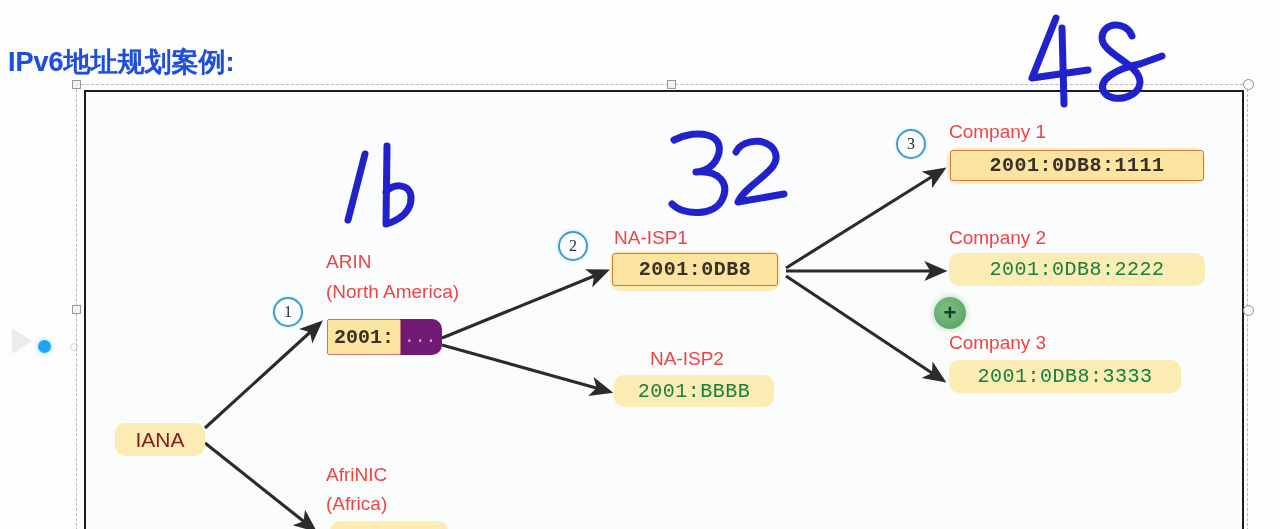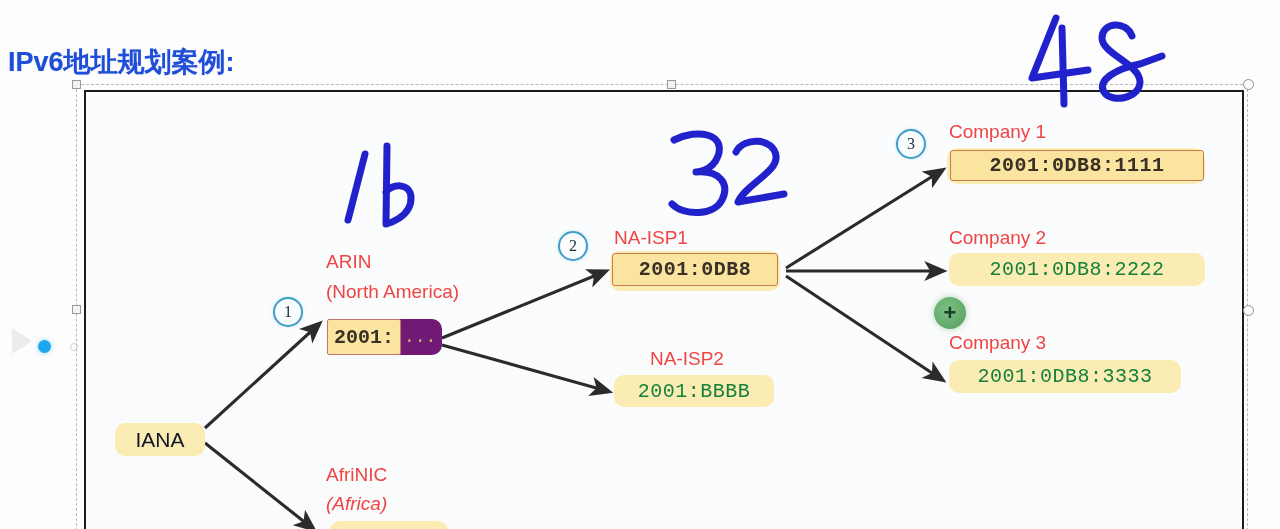--- a/index.html
+++ b/index.html
@@ -50,7 +50,7 @@
   }
   .pill.plain{
     font-family:"Liberation Sans","DejaVu Sans",sans-serif;
-    font-size:21px;color:#0f172a;
+    font-size:21px;color:#7f1d1d;
   }
   .pill.faded{color:#15803d;font-size:20px;letter-spacing:.5px;}
   .pill.boxed{

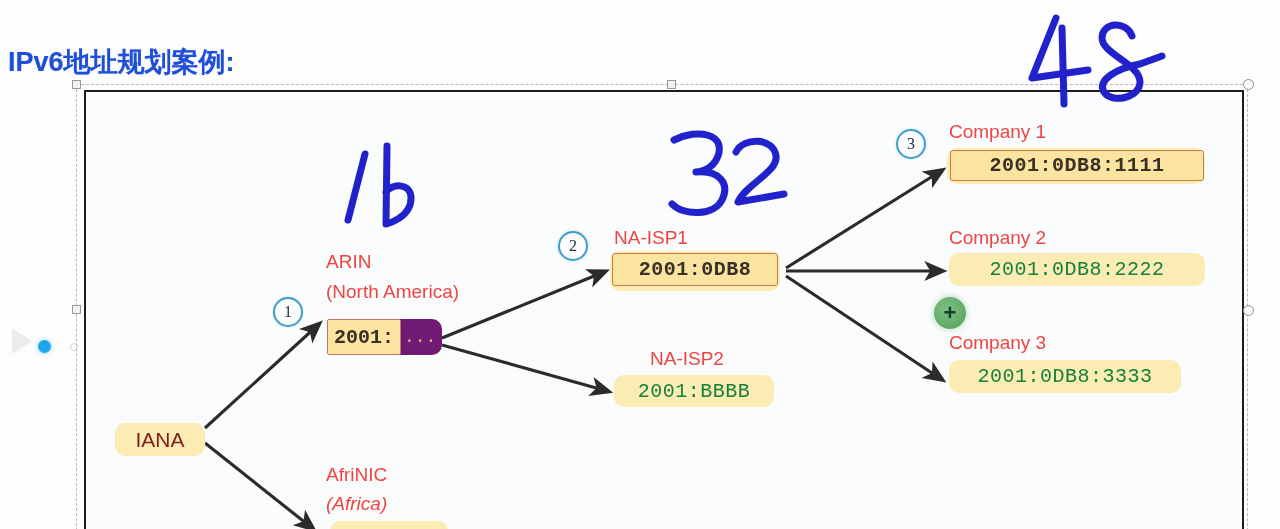--- a/index.html
+++ b/index.html
@@ -196,7 +196,7 @@
   </div>
 
   <div class="node-label" style="left:326px;top:463px;">AfriNIC</div>
-  <div class="node-label" style="left:326px;top:492px;font-style:italic;">(Africa)</div>
+  <div class="node-label" style="left:326px;top:492px;">(Africa)</div>
   <div class="pill softglow" style="left:330px;top:521px;width:118px;height:26px;"></div>
 
   <div class="node-label" style="left:614px;top:226px;">NA-ISP1</div>

